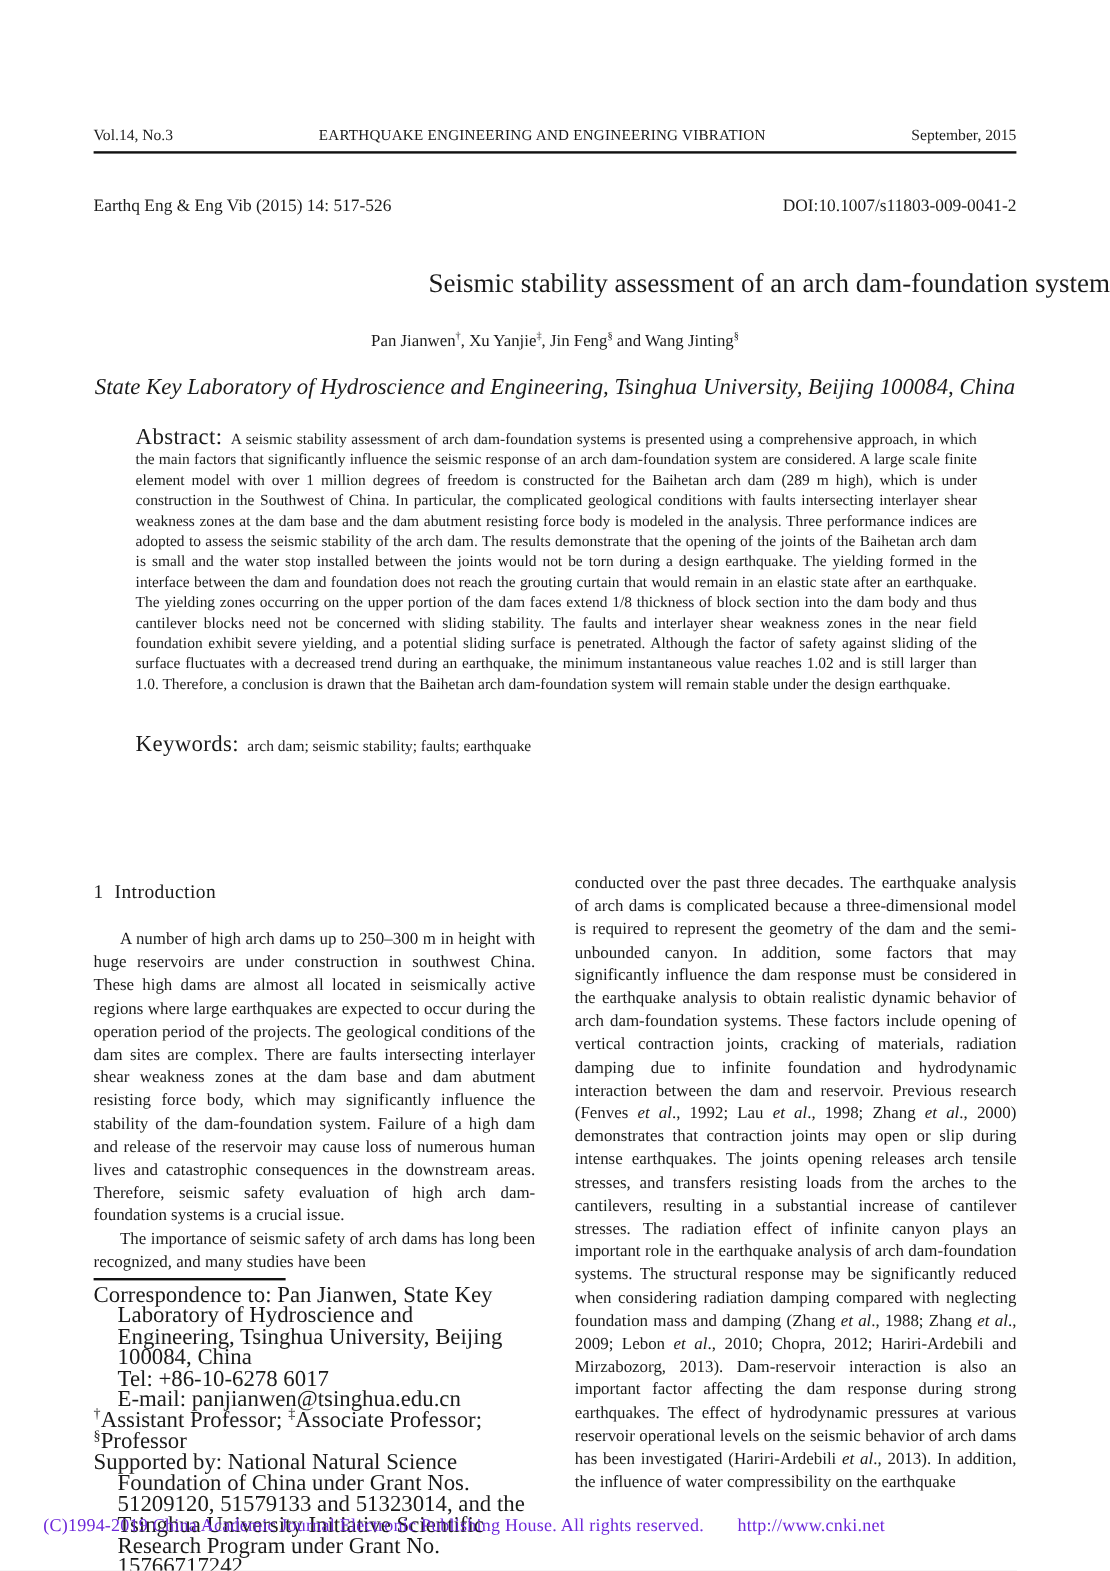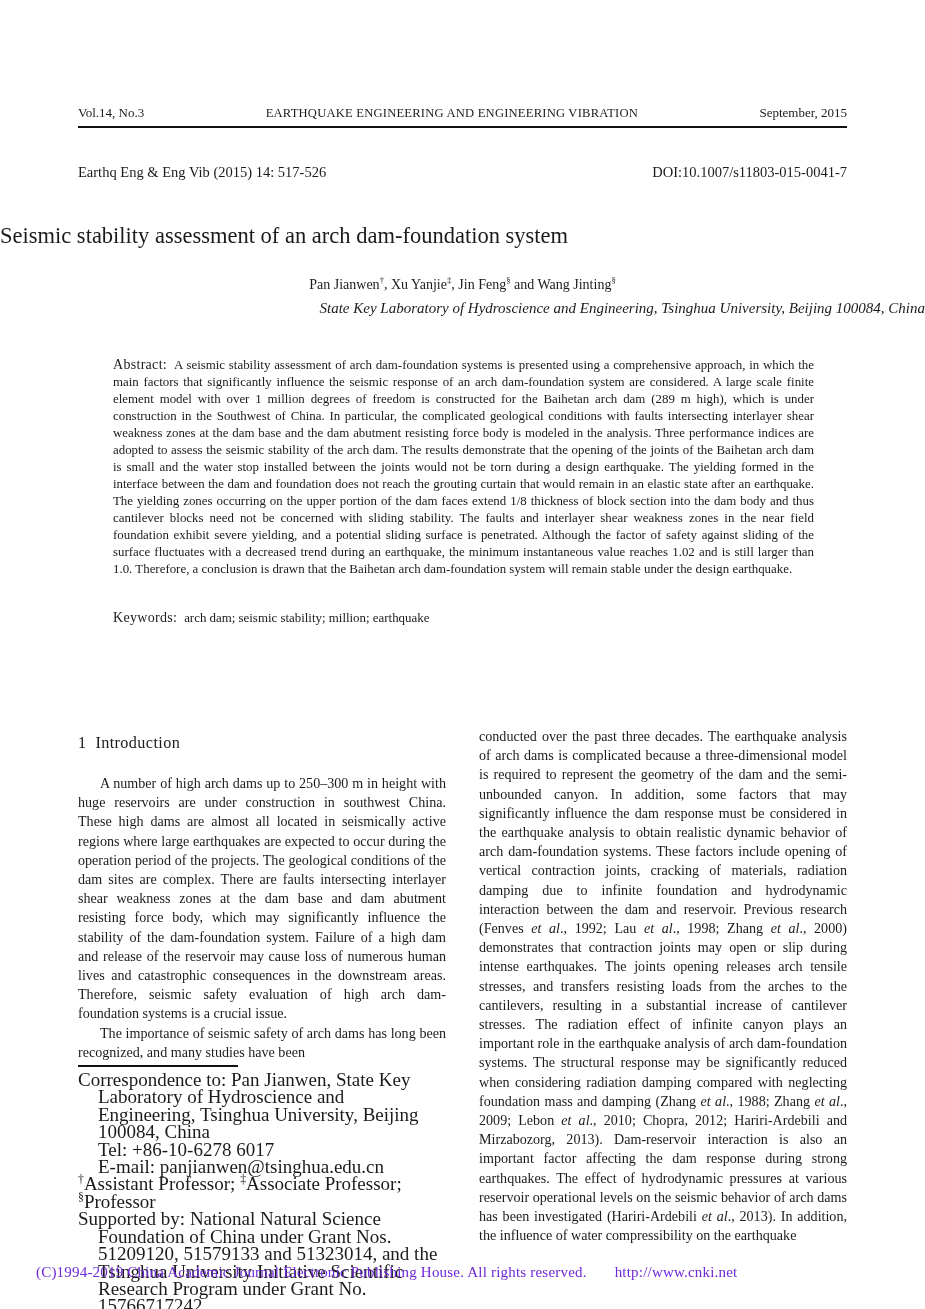--- a/index.html
+++ b/index.html
@@ -99,7 +99,7 @@
 
   <div class="citation-row">
     <span>Earthq Eng &amp; Eng Vib (2015) 14: 517-526</span>
-    <span>DOI:10.1007/s11803-015-0041-7</span>
+    <span>DOI:10.1007/s11803-009-0041-2</span>
   </div>
 
   <h1 class="paper-title">Seismic stability assessment of an arch dam-foundation system</h1>

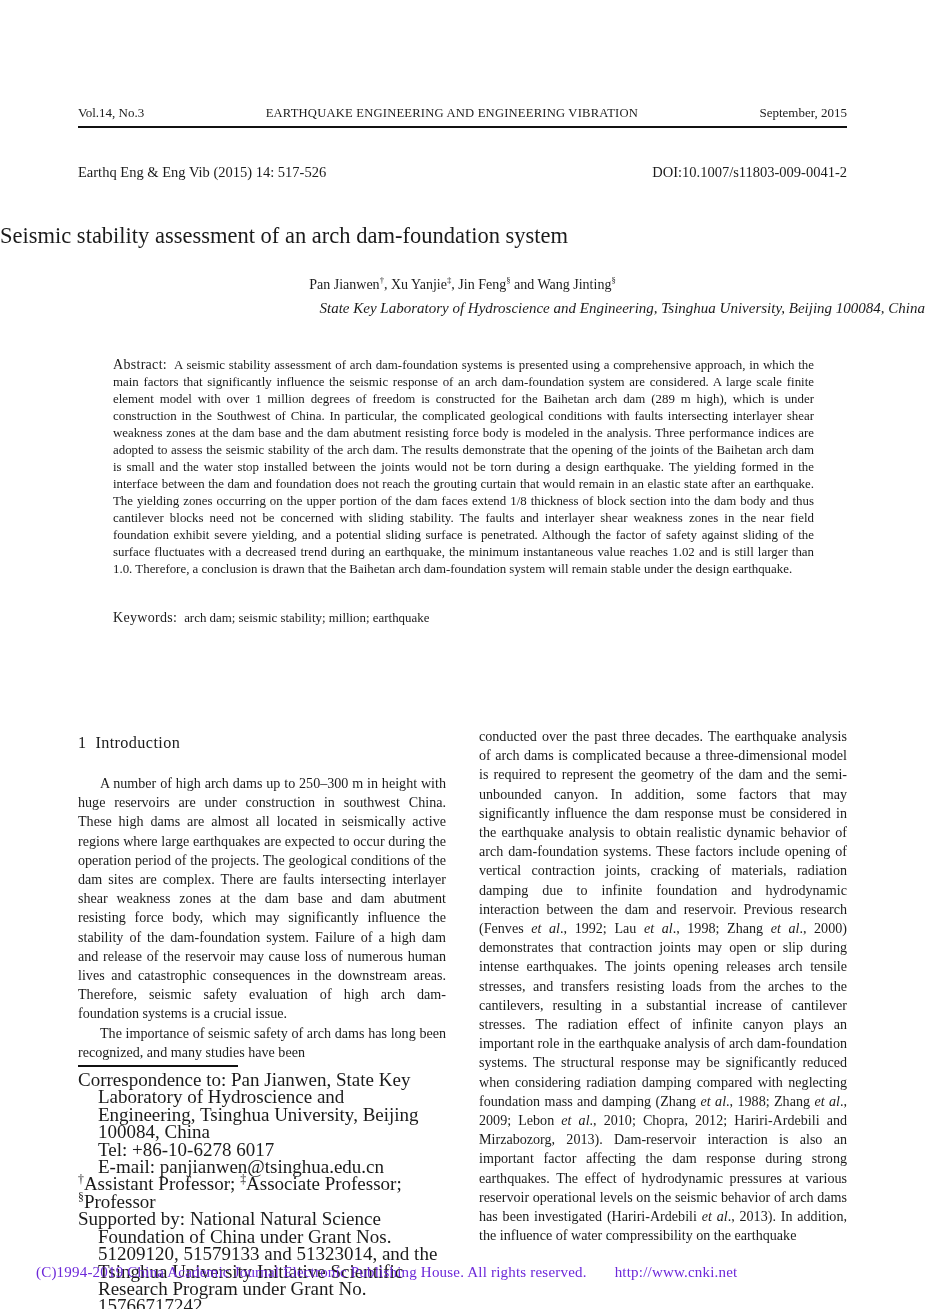--- a/index.html
+++ b/index.html
@@ -32,7 +32,7 @@
   
   .paper-title {
     position:absolute; left:0; right:0; top:223px;
-    text-align:left; font-size:22.5px; font-weight:normal; margin:0;
+    text-align:right; font-size:22.5px; font-weight:normal; margin:0;
   }
   .authors {
     position:absolute; left:0; right:0; top:277px;

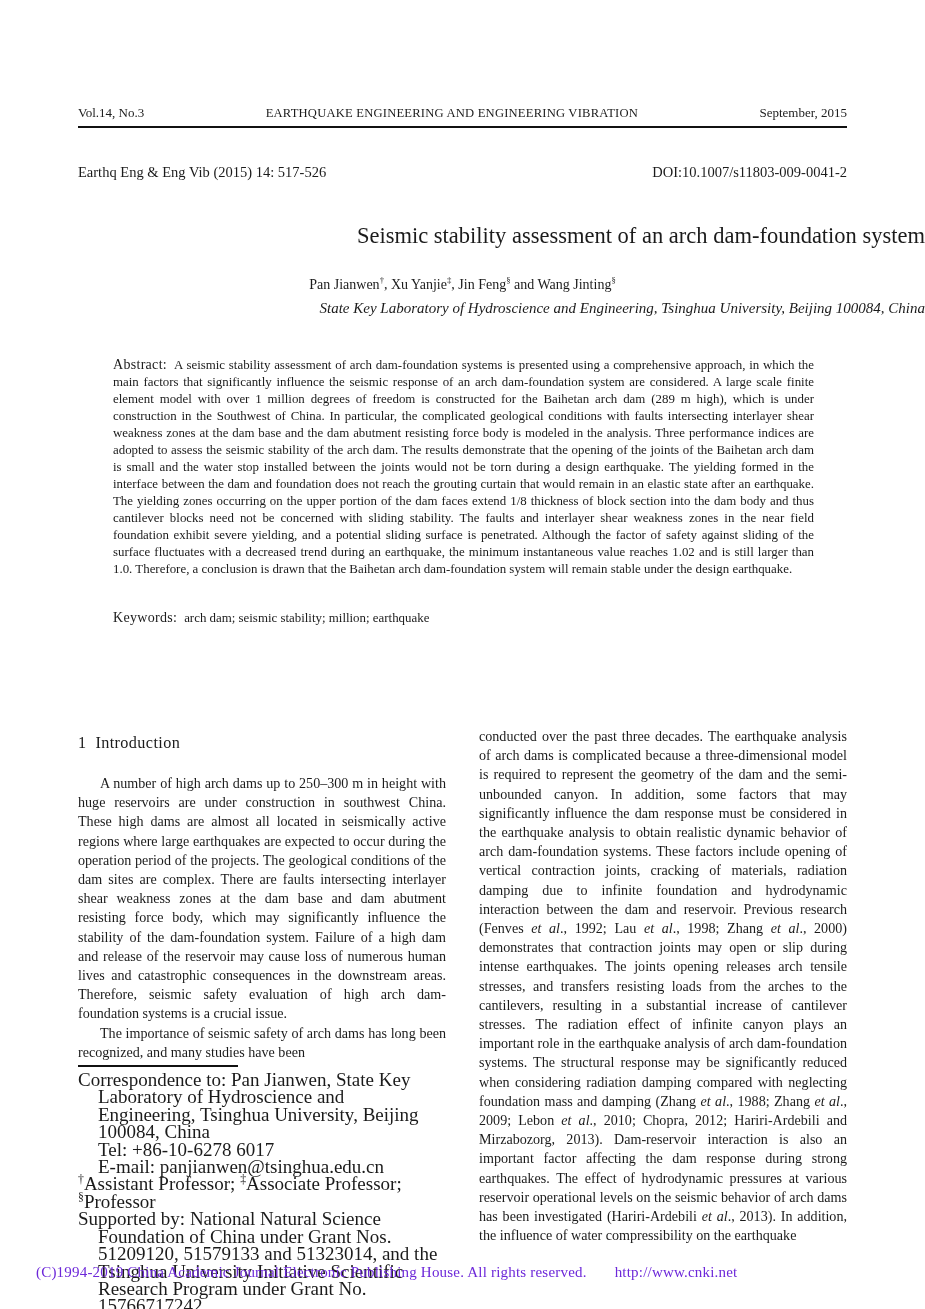--- a/index.html
+++ b/index.html
@@ -39,8 +39,8 @@
     text-align:center; font-size:14px;
   }
   .affiliation {
-    position:absolute; left:0; right:0; top:300px;
-    text-align:right; font-style:italic; font-size:15px;
+    position:absolute; left:0; right:0; top:312px;
+    text-align:center; font-style:italic; font-size:19px;
   }
   sup { font-size:62%; line-height:0; vertical-align:super; }
   

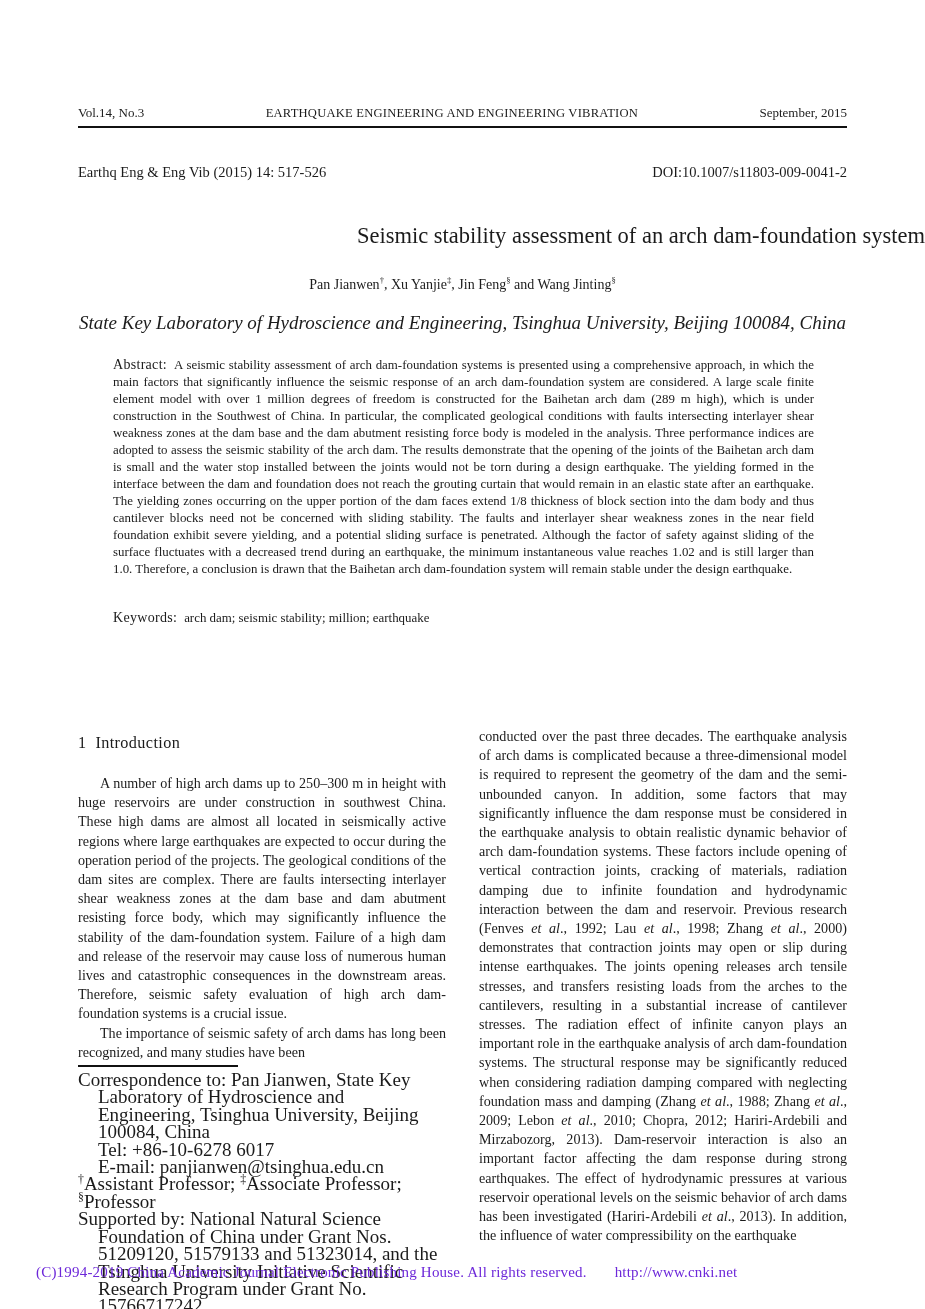--- a/index.html
+++ b/index.html
@@ -48,7 +48,7 @@
     position:absolute; left:113px; width:701px; top:356px;
     font-size:12.9px; line-height:17px; text-align:justify; margin:0;
   }
-  .big-label { font-size:14px; letter-spacing:0.3px; padding-right:7px; }
+  .big-label { font-size:19px; letter-spacing:0.3px; padding-right:7px; }
   .keywords {
     position:absolute; left:113px; width:701px; top:610px;
     font-size:12.9px; margin:0;

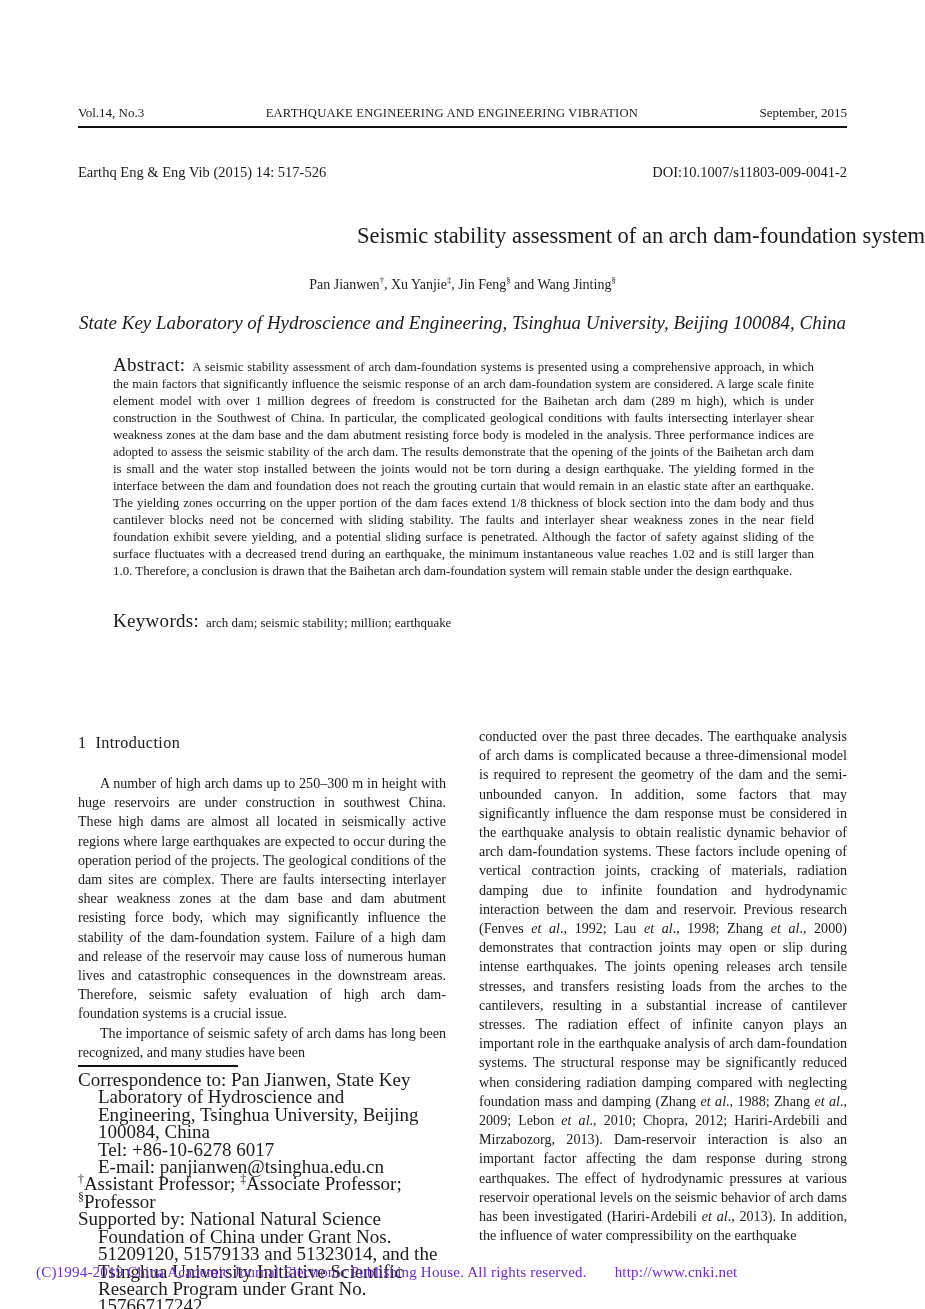--- a/index.html
+++ b/index.html
@@ -108,7 +108,7 @@
 
   <p class="abstract"><span class="big-label">Abstract:</span><span>A seismic stability assessment of arch dam-foundation systems is presented using a comprehensive approach, in which the main factors that significantly influence the seismic response of an arch dam-foundation system are considered. A large scale finite element model with over 1 million degrees of freedom is constructed for the Baihetan arch dam (289 m high), which is under construction in the Southwest of China. In particular, the complicated geological conditions with faults intersecting interlayer shear weakness zones at the dam base and the dam abutment resisting force body is modeled in the analysis. Three performance indices are adopted to assess the seismic stability of the arch dam. The results demonstrate that the opening of the joints of the Baihetan arch dam is small and the water stop installed between the joints would not be torn during a design earthquake. The yielding formed in the interface between the dam and foundation does not reach the grouting curtain that would remain in an elastic state after an earthquake. The yielding zones occurring on the upper portion of the dam faces extend 1/8 thickness of block section into the dam body and thus cantilever blocks need not be concerned with sliding stability. The faults and interlayer shear weakness zones in the near field foundation exhibit severe yielding, and a potential sliding surface is penetrated. Although the factor of safety against sliding of the surface fluctuates with a decreased trend during an earthquake, the minimum instantaneous value reaches 1.02 and is still larger than 1.0. Therefore, a conclusion is drawn that the Baihetan arch dam-foundation system will remain stable under the design earthquake.</span></p>
 
-  <p class="keywords"><span class="big-label">Keywords:</span><span>arch dam; seismic stability; million; earthquake</span></p>
+  <p class="keywords"><span class="big-label">Keywords:</span><span>arch dam; seismic stability; faults; earthquake</span></p>
 
   <div class="columns">
     <div class="col col-left">

